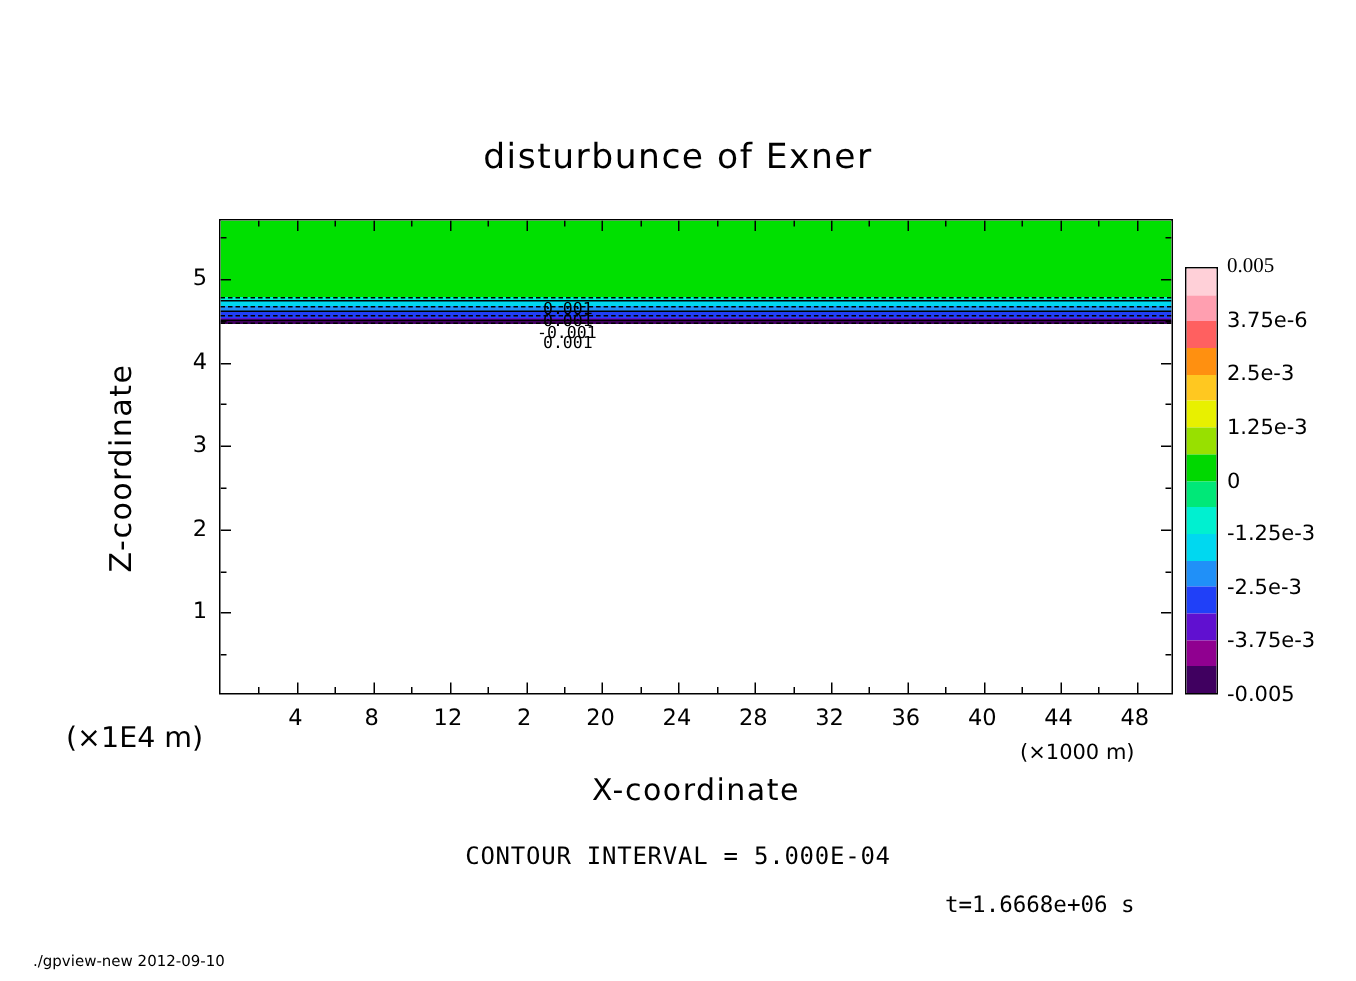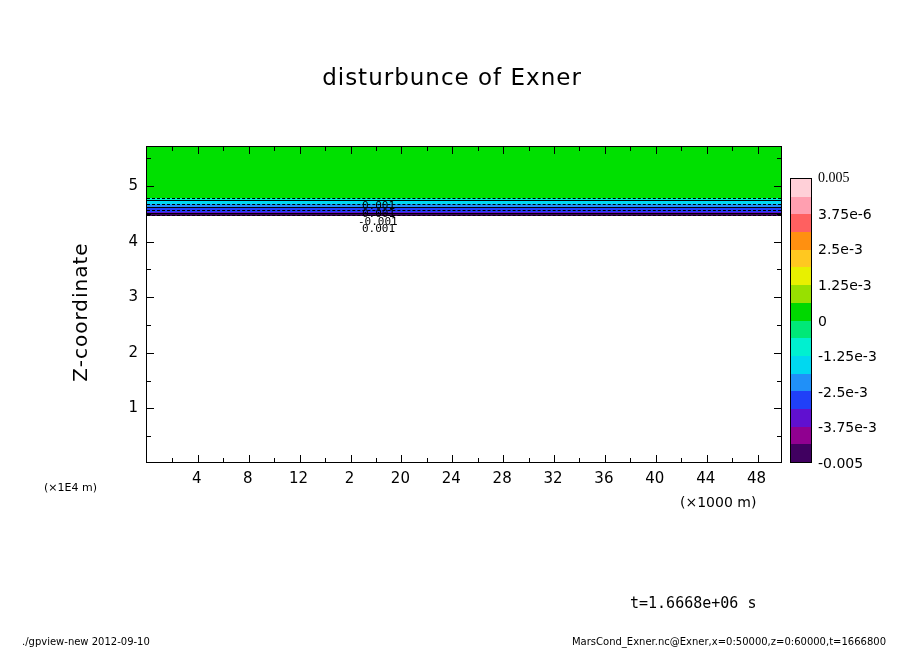--- a/index.html
+++ b/index.html
@@ -19,7 +19,7 @@
 
   
   #chart-title {
-    left: 0; top: 64px; width: 904px;
+    left: 0; top: 92px; width: 904px;
     text-align: center;
     font-size: 23px;
     letter-spacing: 1px;

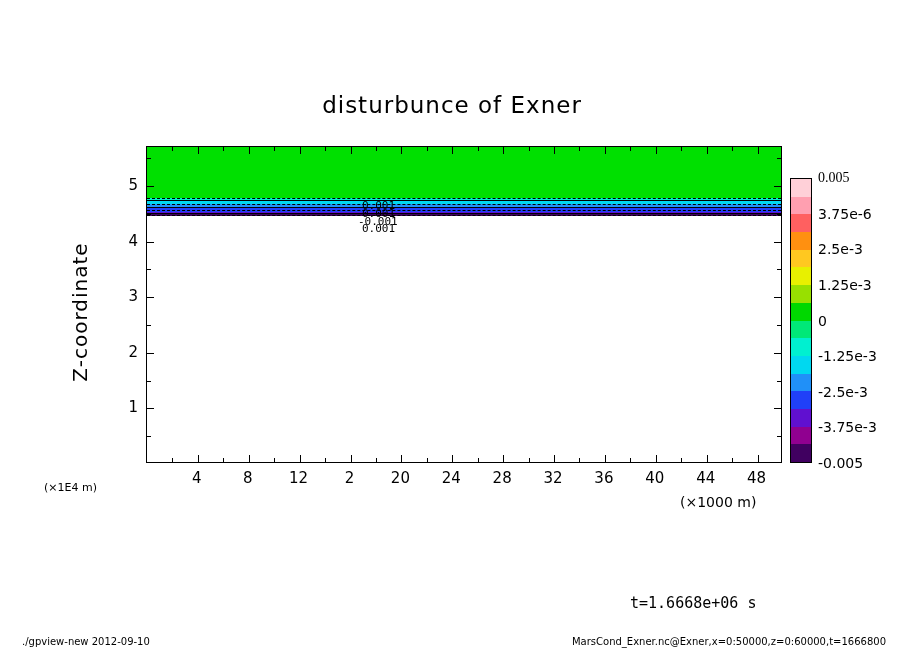--- a/index.html
+++ b/index.html
@@ -126,7 +126,7 @@
   }
   #y-unit-left {
     left: 44px; top: 481px;
-    font-size: 11px; color: #000;
+    font-size: 19px; color: #000;
   }
 
   

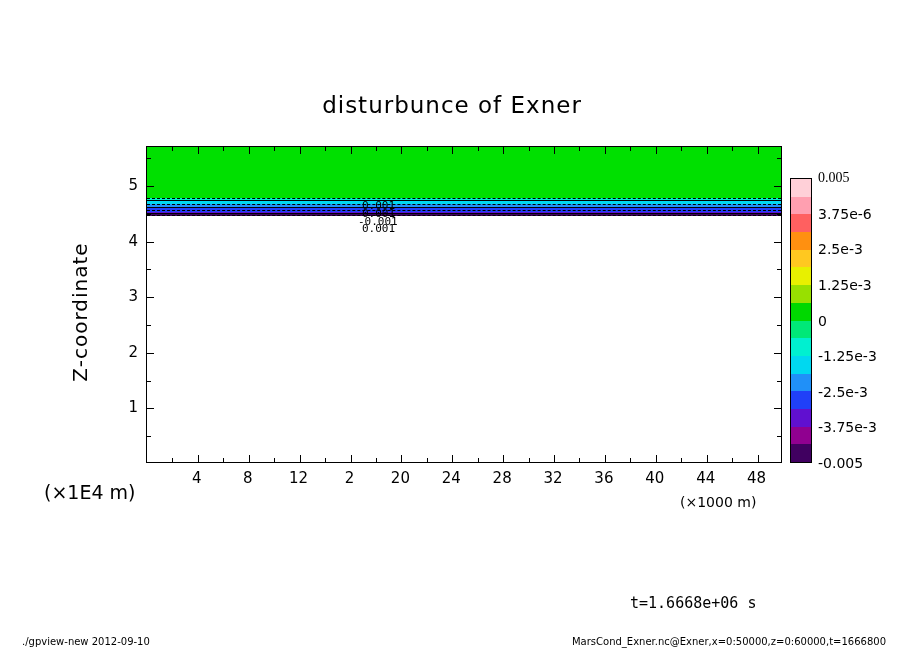--- a/index.html
+++ b/index.html
@@ -303,6 +303,7 @@
       <div class="ytick-label" style="left: 114px; width: 24px; top: 184.93px;">5</div>
     </div>
 
+  <div class="abs" id="xaxis-title">X-coordinate</div>
   <div class="abs" id="yaxis-title">Z-coordinate</div>
   <div class="abs" id="x-unit-right">(×1000 m)</div>
   <div class="abs" id="y-unit-left">(×1E4 m)</div>

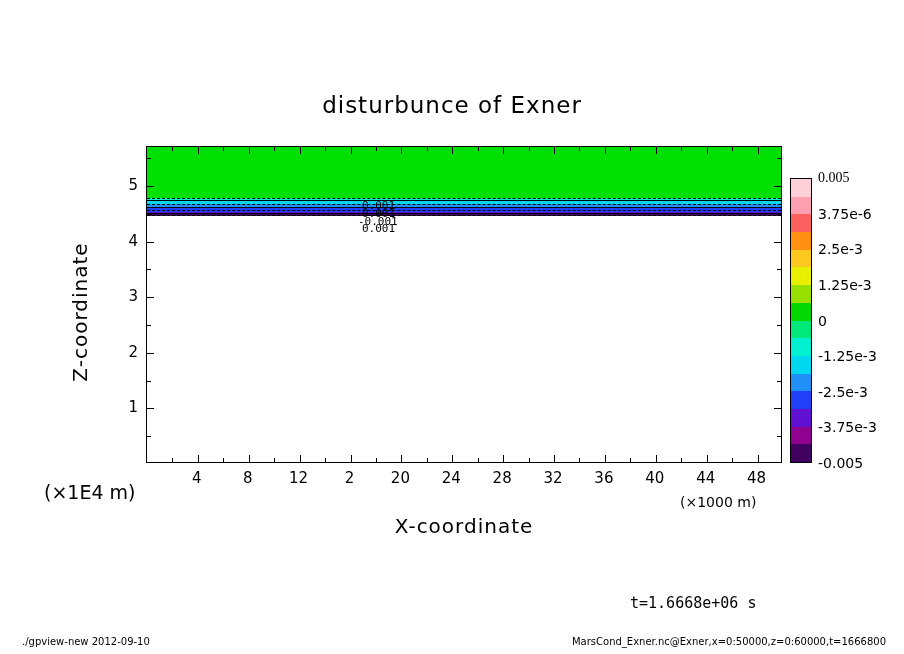--- a/index.html
+++ b/index.html
@@ -338,6 +338,7 @@
       <div class="cb-label" style="top: 463px;">-0.005</div>
     </div>
 
+  <div class="abs" id="contour-interval">CONTOUR INTERVAL = 5.000E-04</div>
   <div class="abs" id="time-stamp">t=1.6668e+06 s</div>
   <div class="abs" id="footer-left">./gpview-new  2012-09-10</div>
   <div class="abs" id="footer-right">MarsCond_Exner.nc@Exner,x=0:50000,z=0:60000,t=1666800</div>

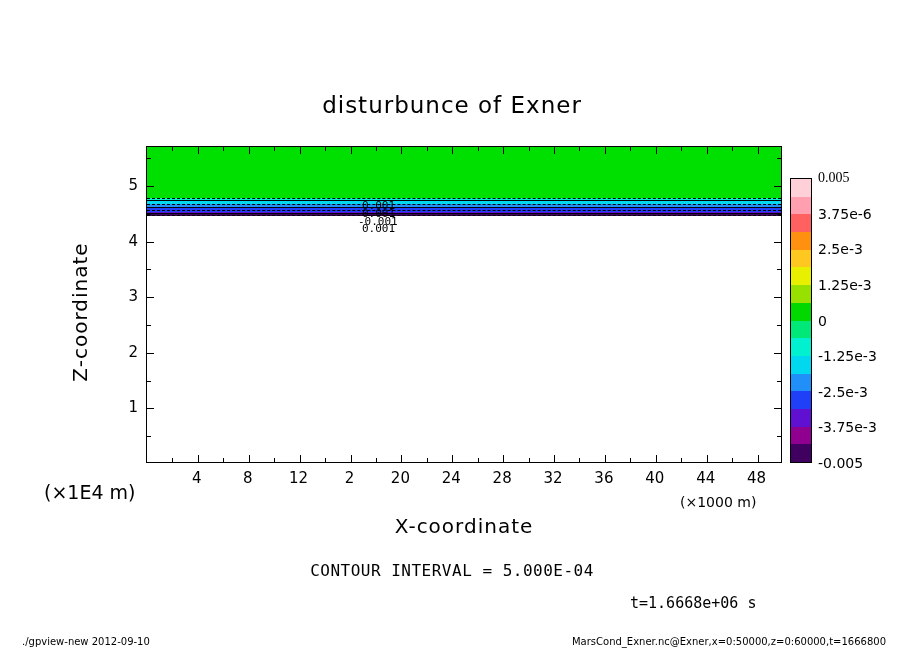--- a/index.html
+++ b/index.html
@@ -341,7 +341,6 @@
   <div class="abs" id="contour-interval">CONTOUR INTERVAL = 5.000E-04</div>
   <div class="abs" id="time-stamp">t=1.6668e+06 s</div>
   <div class="abs" id="footer-left">./gpview-new  2012-09-10</div>
-  <div class="abs" id="footer-right">MarsCond_Exner.nc@Exner,x=0:50000,z=0:60000,t=1666800</div>
 
 </div>
 

